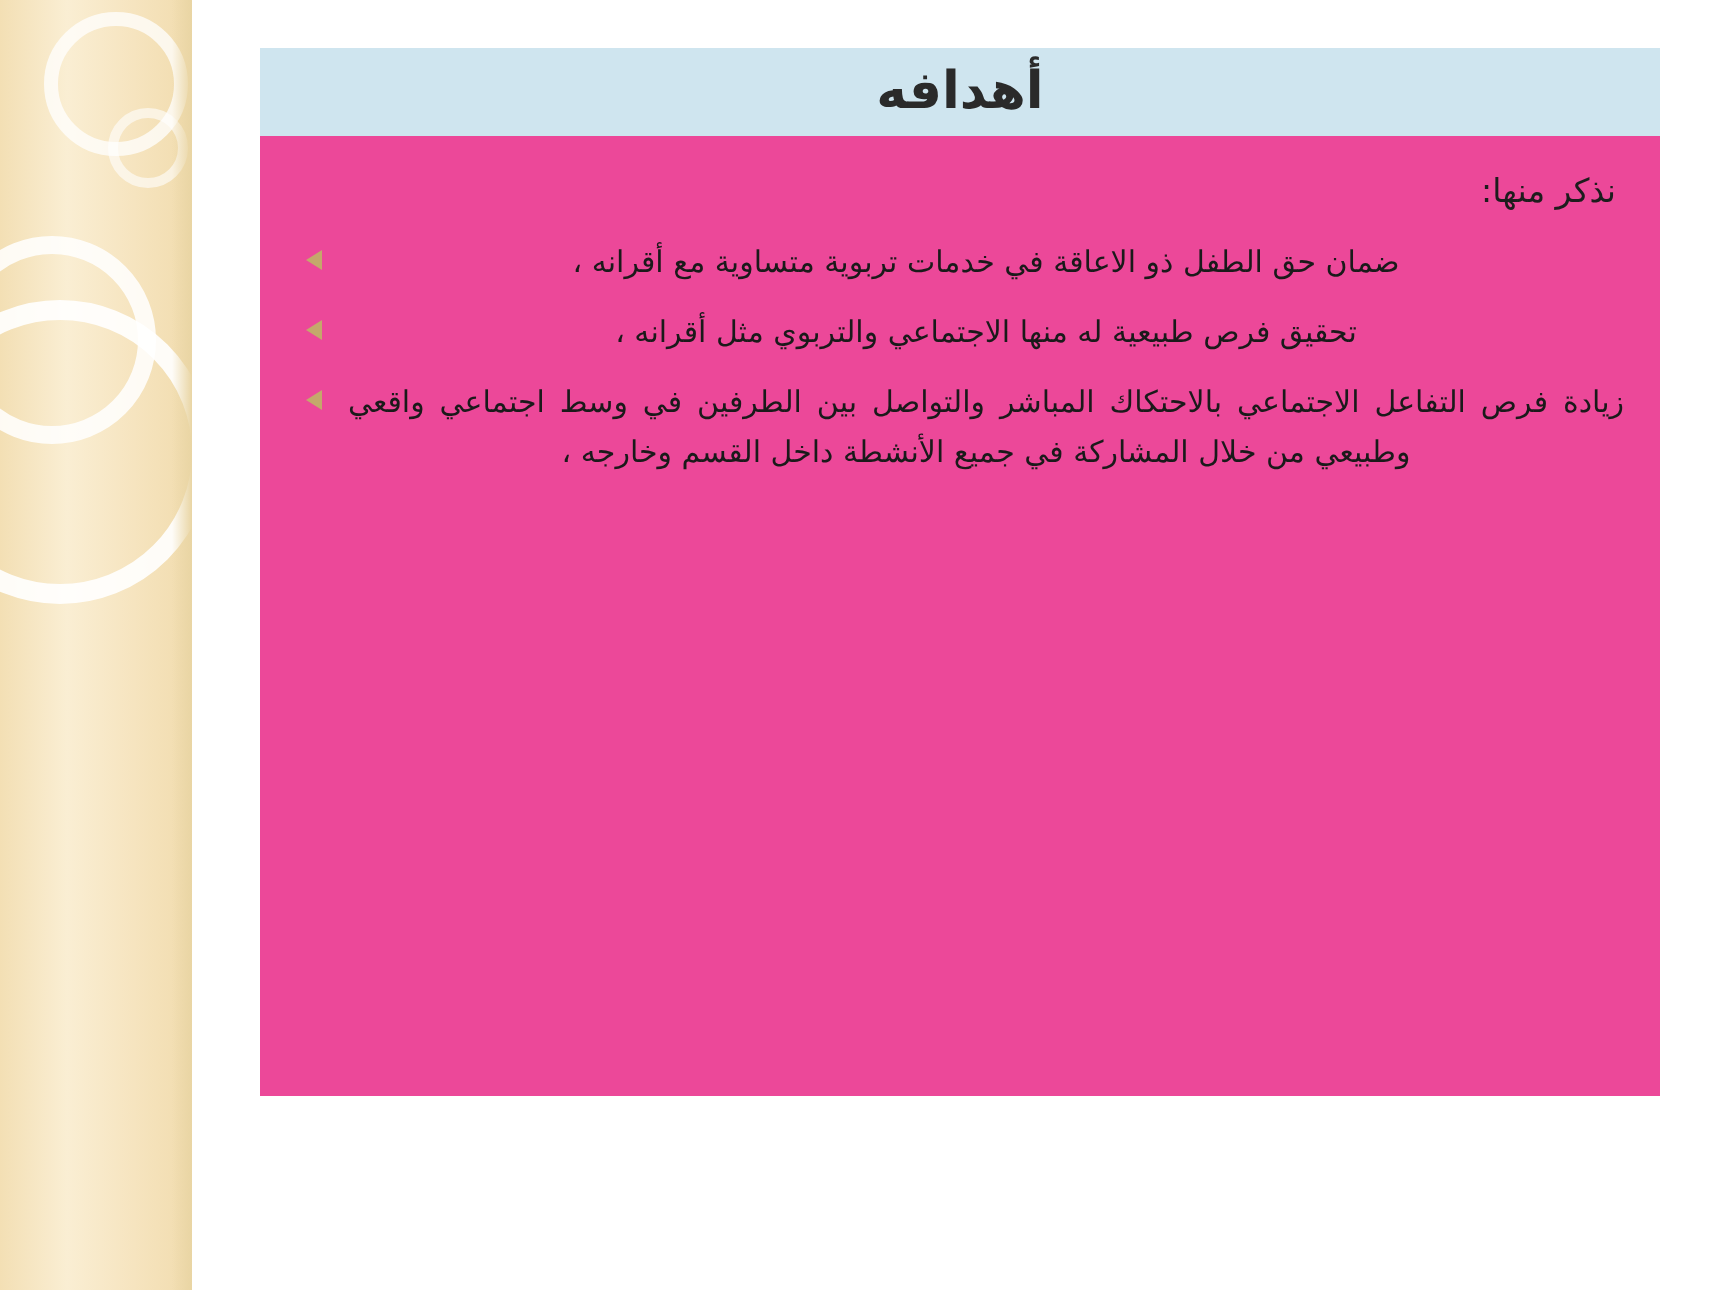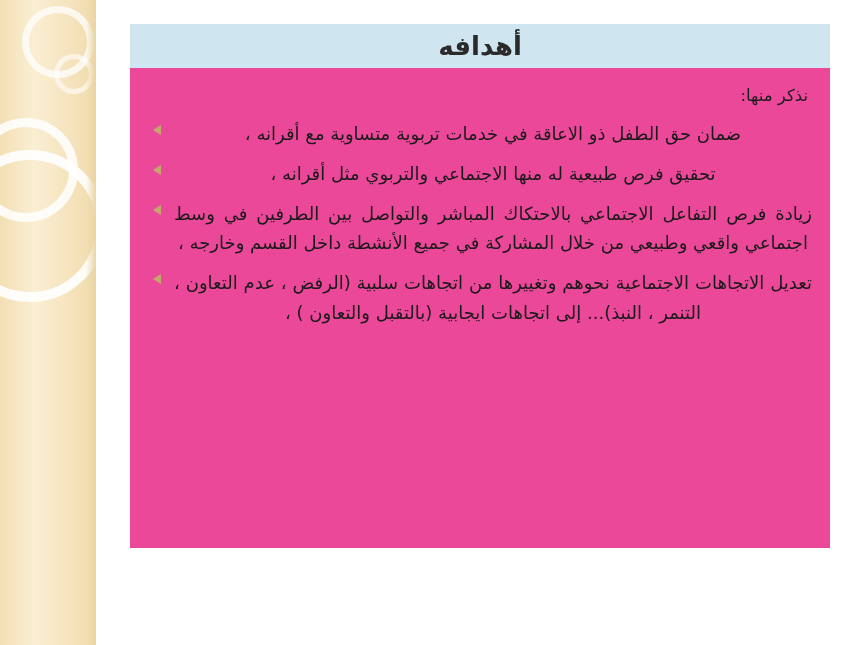--- a/index.html
+++ b/index.html
@@ -119,7 +119,7 @@
     padding-right: 0;
     padding-left: 26px;
     margin: 0 0 11px 0;
-    font-size: 18px;
+    font-size: 15px;
     line-height: 1.62;
     color: #1a1a1a;
   }

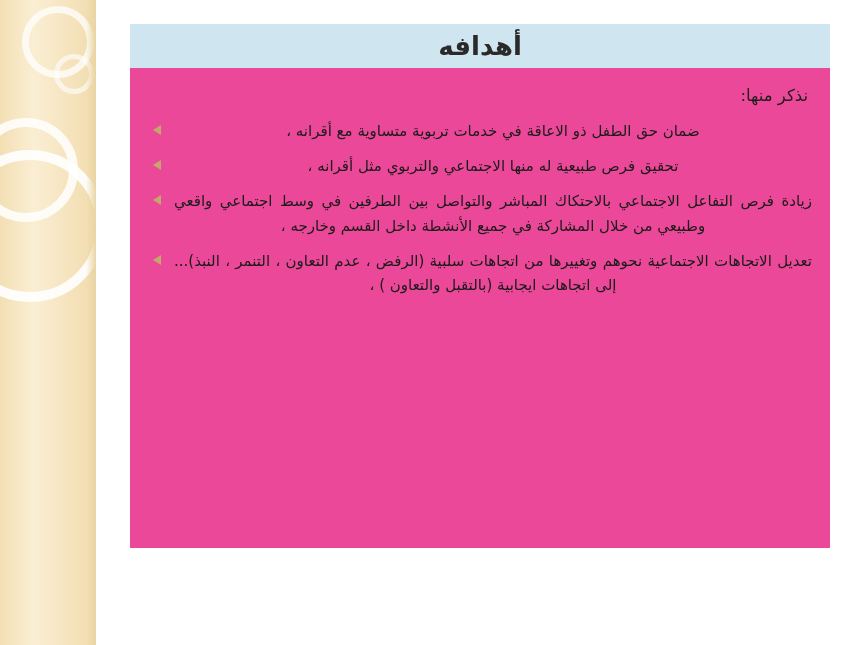--- a/index.html
+++ b/index.html
@@ -193,14 +193,6 @@
         </li>
 
 
-        <li class="justify">
-          <span class="bullet-marker">
-            <svg width="14" height="14" viewBox="0 0 14 14" aria-hidden="true">
-              <path d="M11 2 L11 12 L3 7 Z" fill="#c4a86b"></path>
-            </svg>
-          </span>
-          <span>تعديل الاتجاهات الاجتماعية نحوهم وتغييرها من اتجاهات سلبية (الرفض ، عدم التعاون ، التنمر ، النبذ)... إلى اتجاهات ايجابية (بالتقبل والتعاون ) ،</span>
-        </li>
 
 
       </ul>

